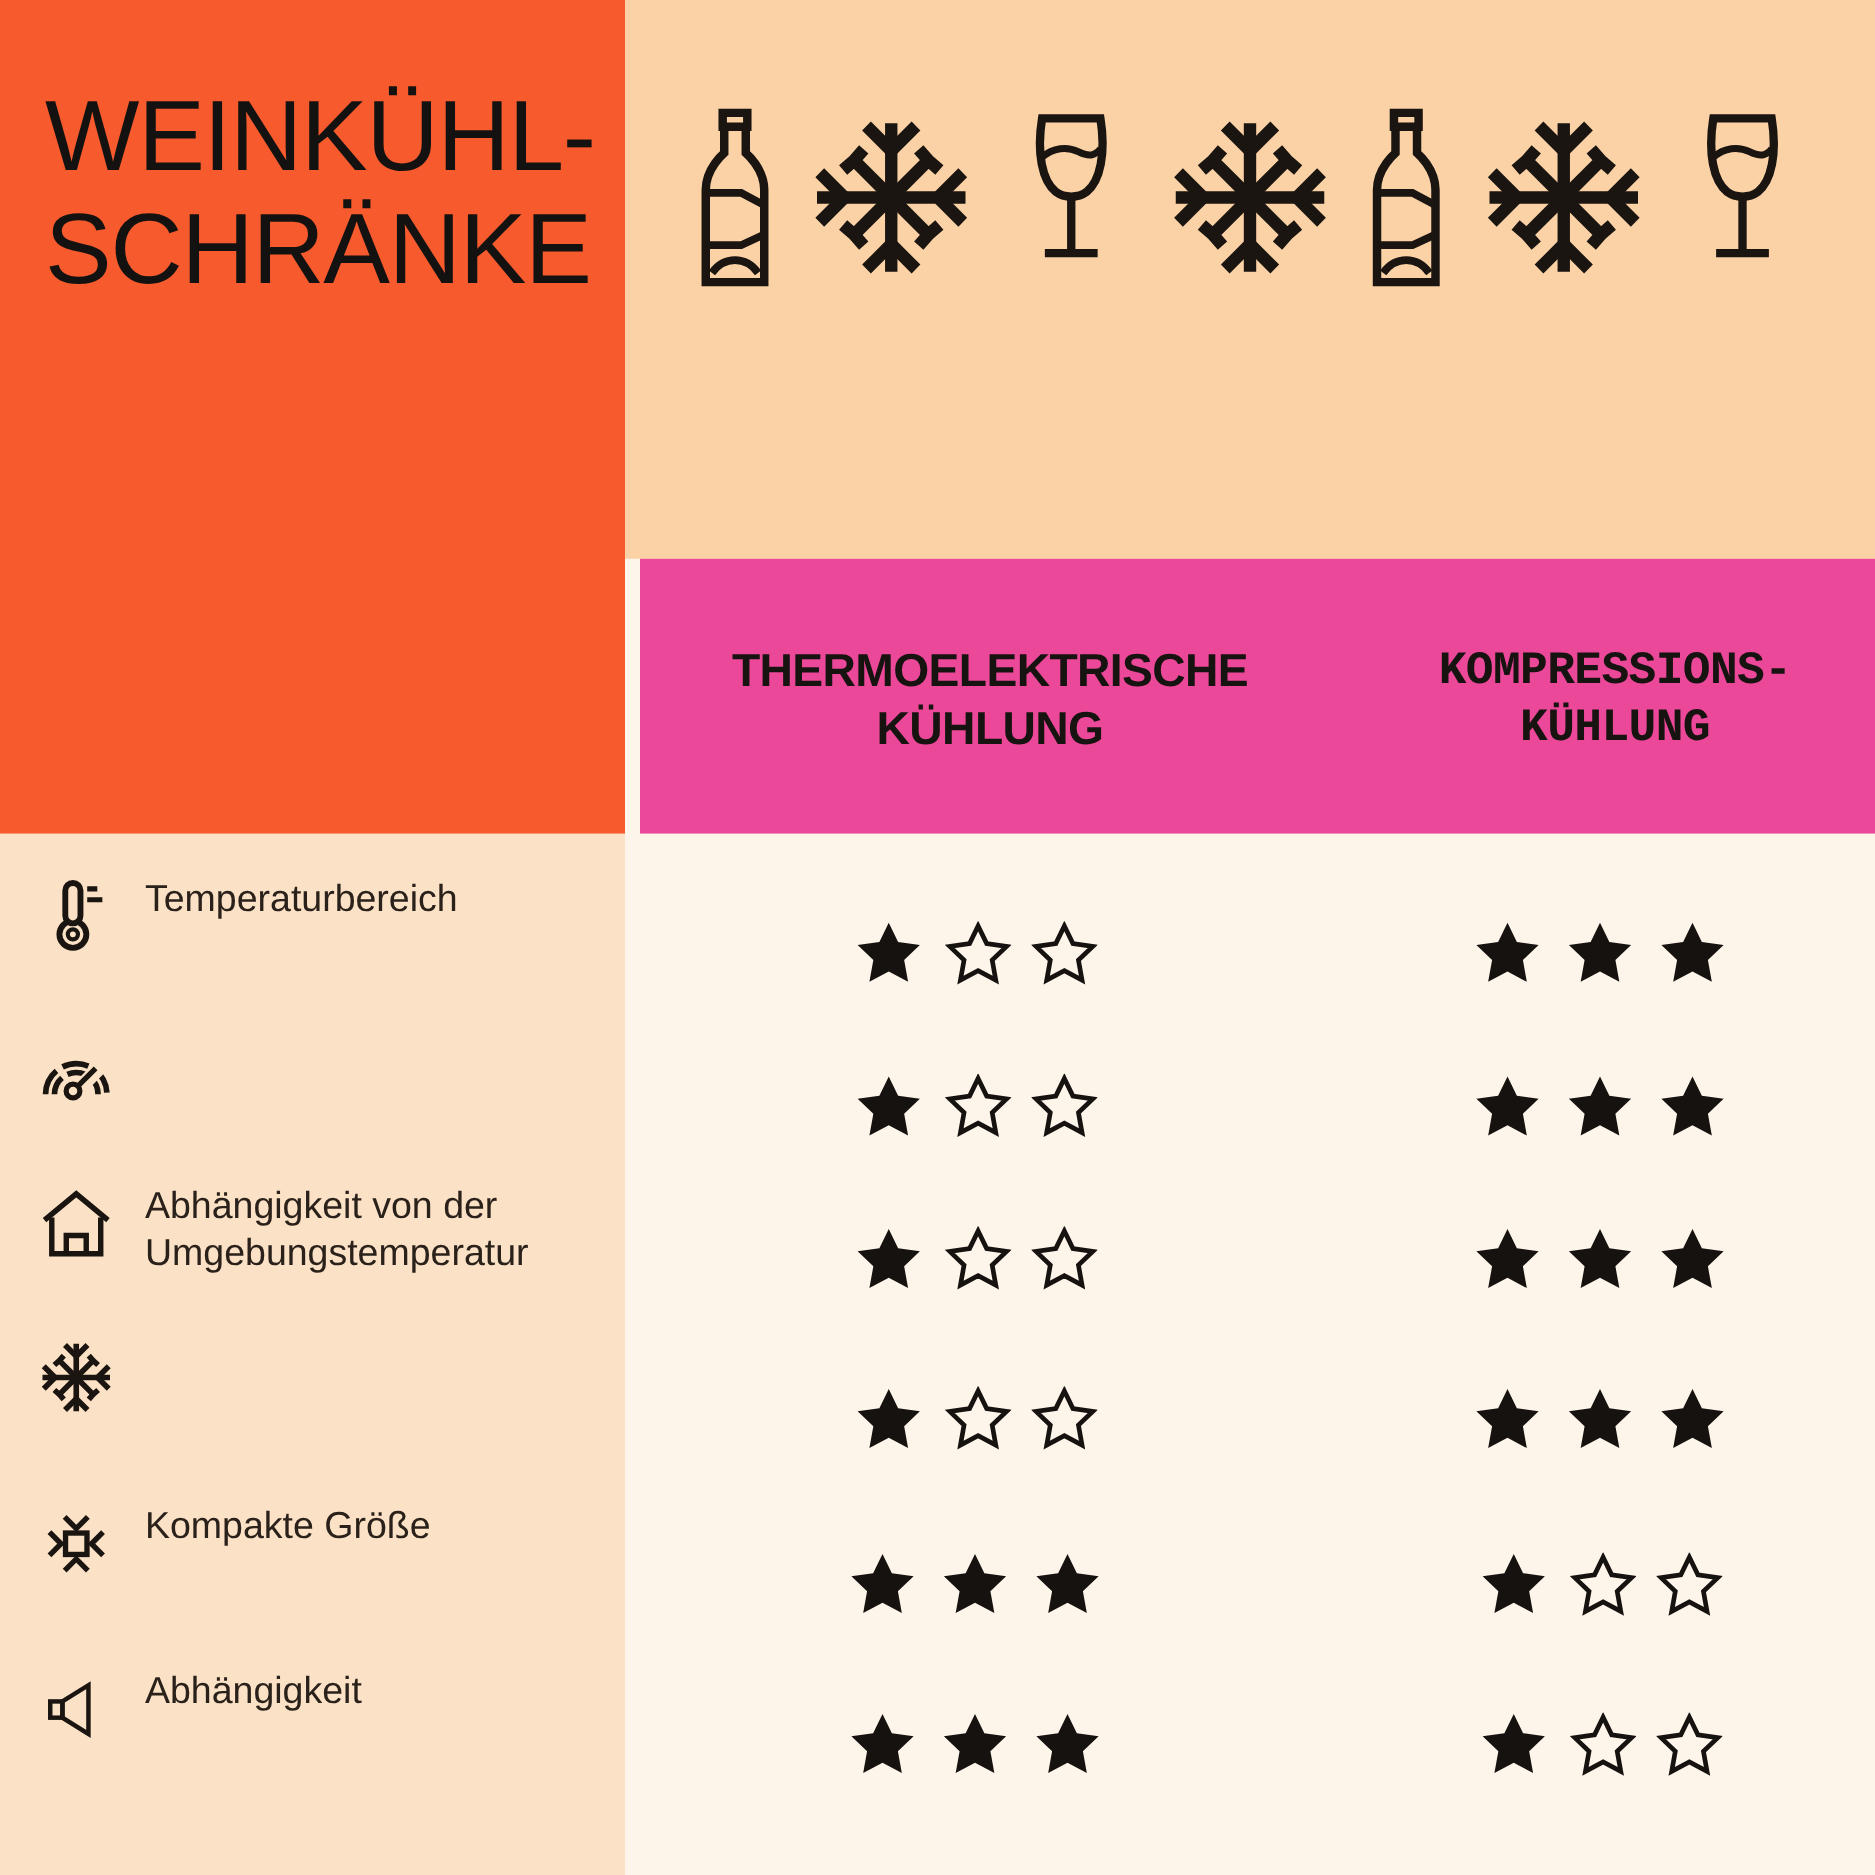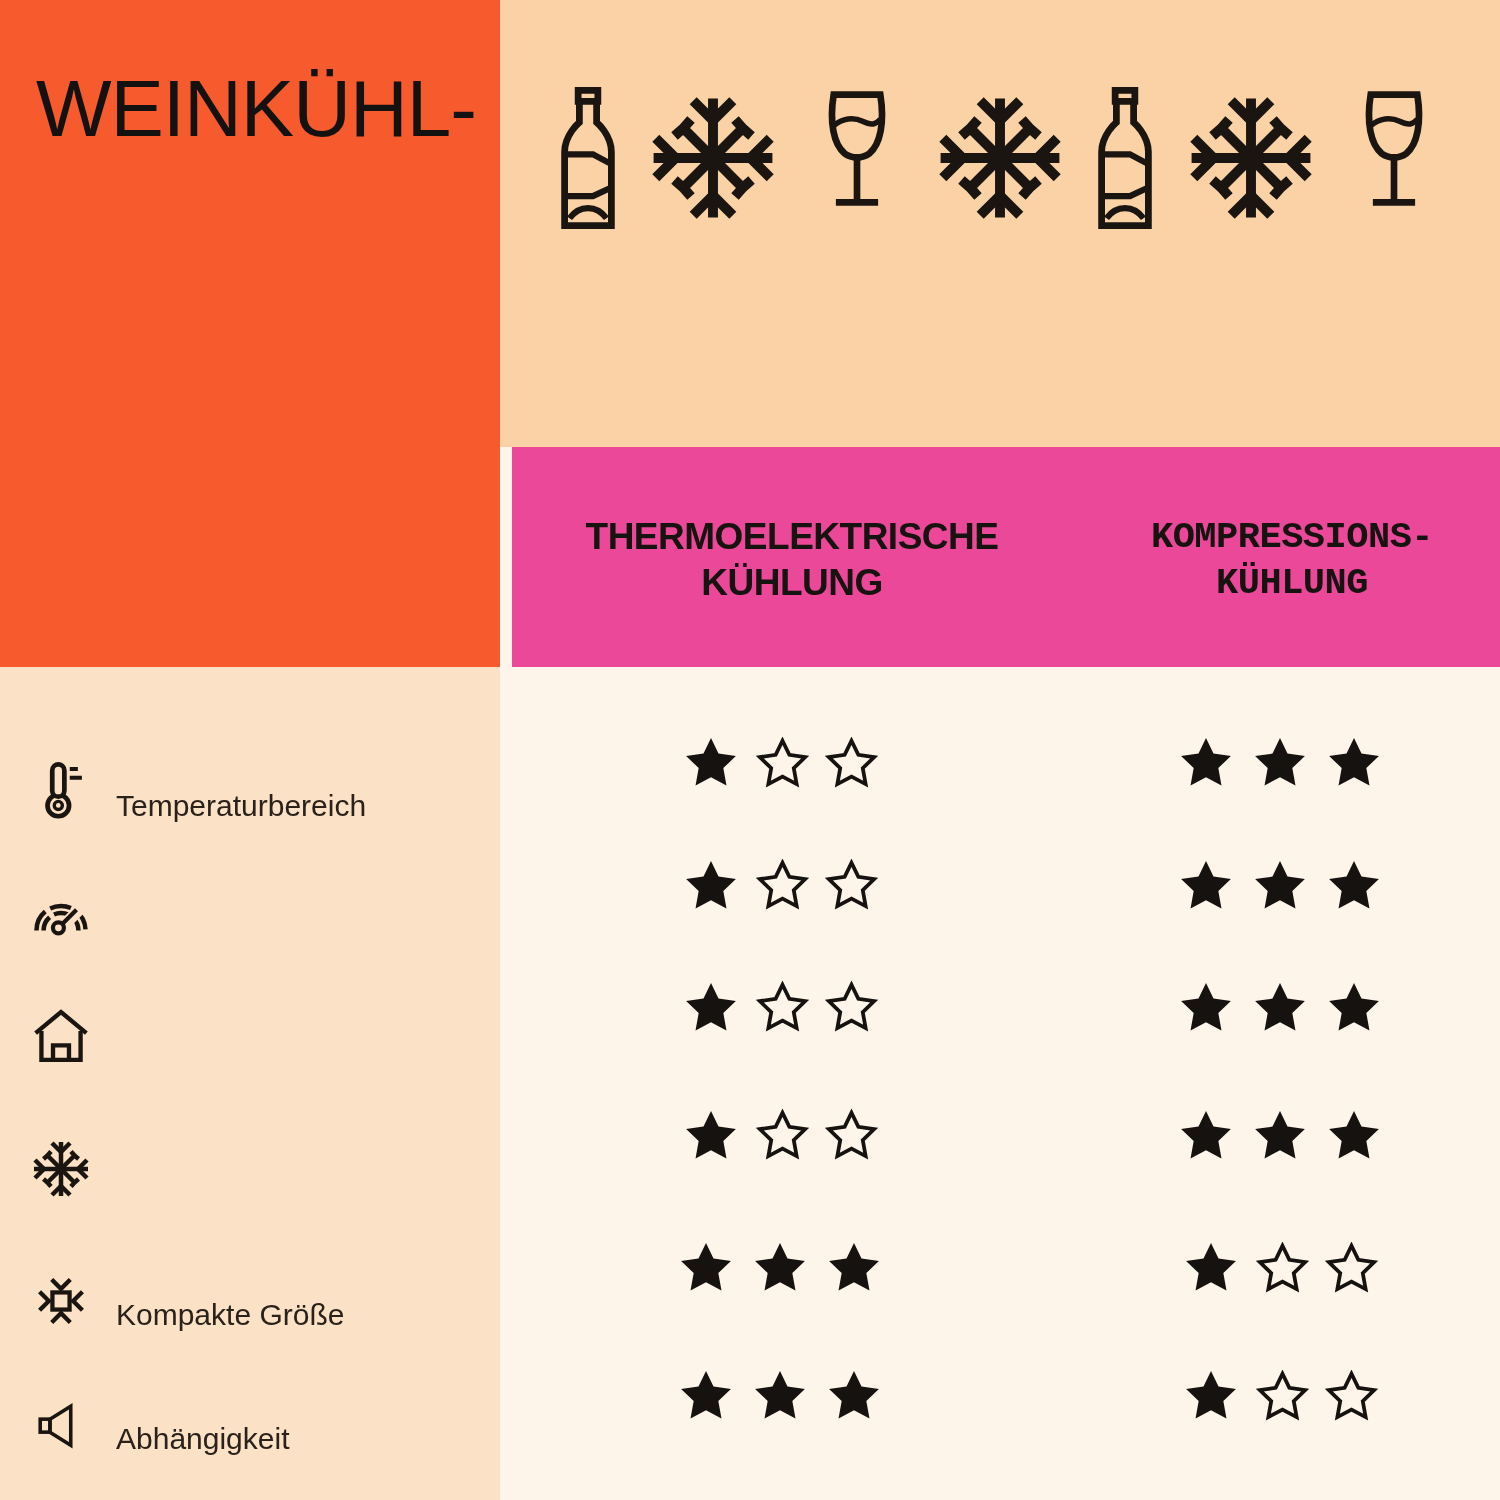--- a/index.html
+++ b/index.html
@@ -74,6 +74,7 @@
   <div class="brand-panel">
     <h1 class="page-title">
       <span>WEINKÜHL-</span><br>
+      <span>SCHRÄNKE</span>
     </h1>
   </div>
 

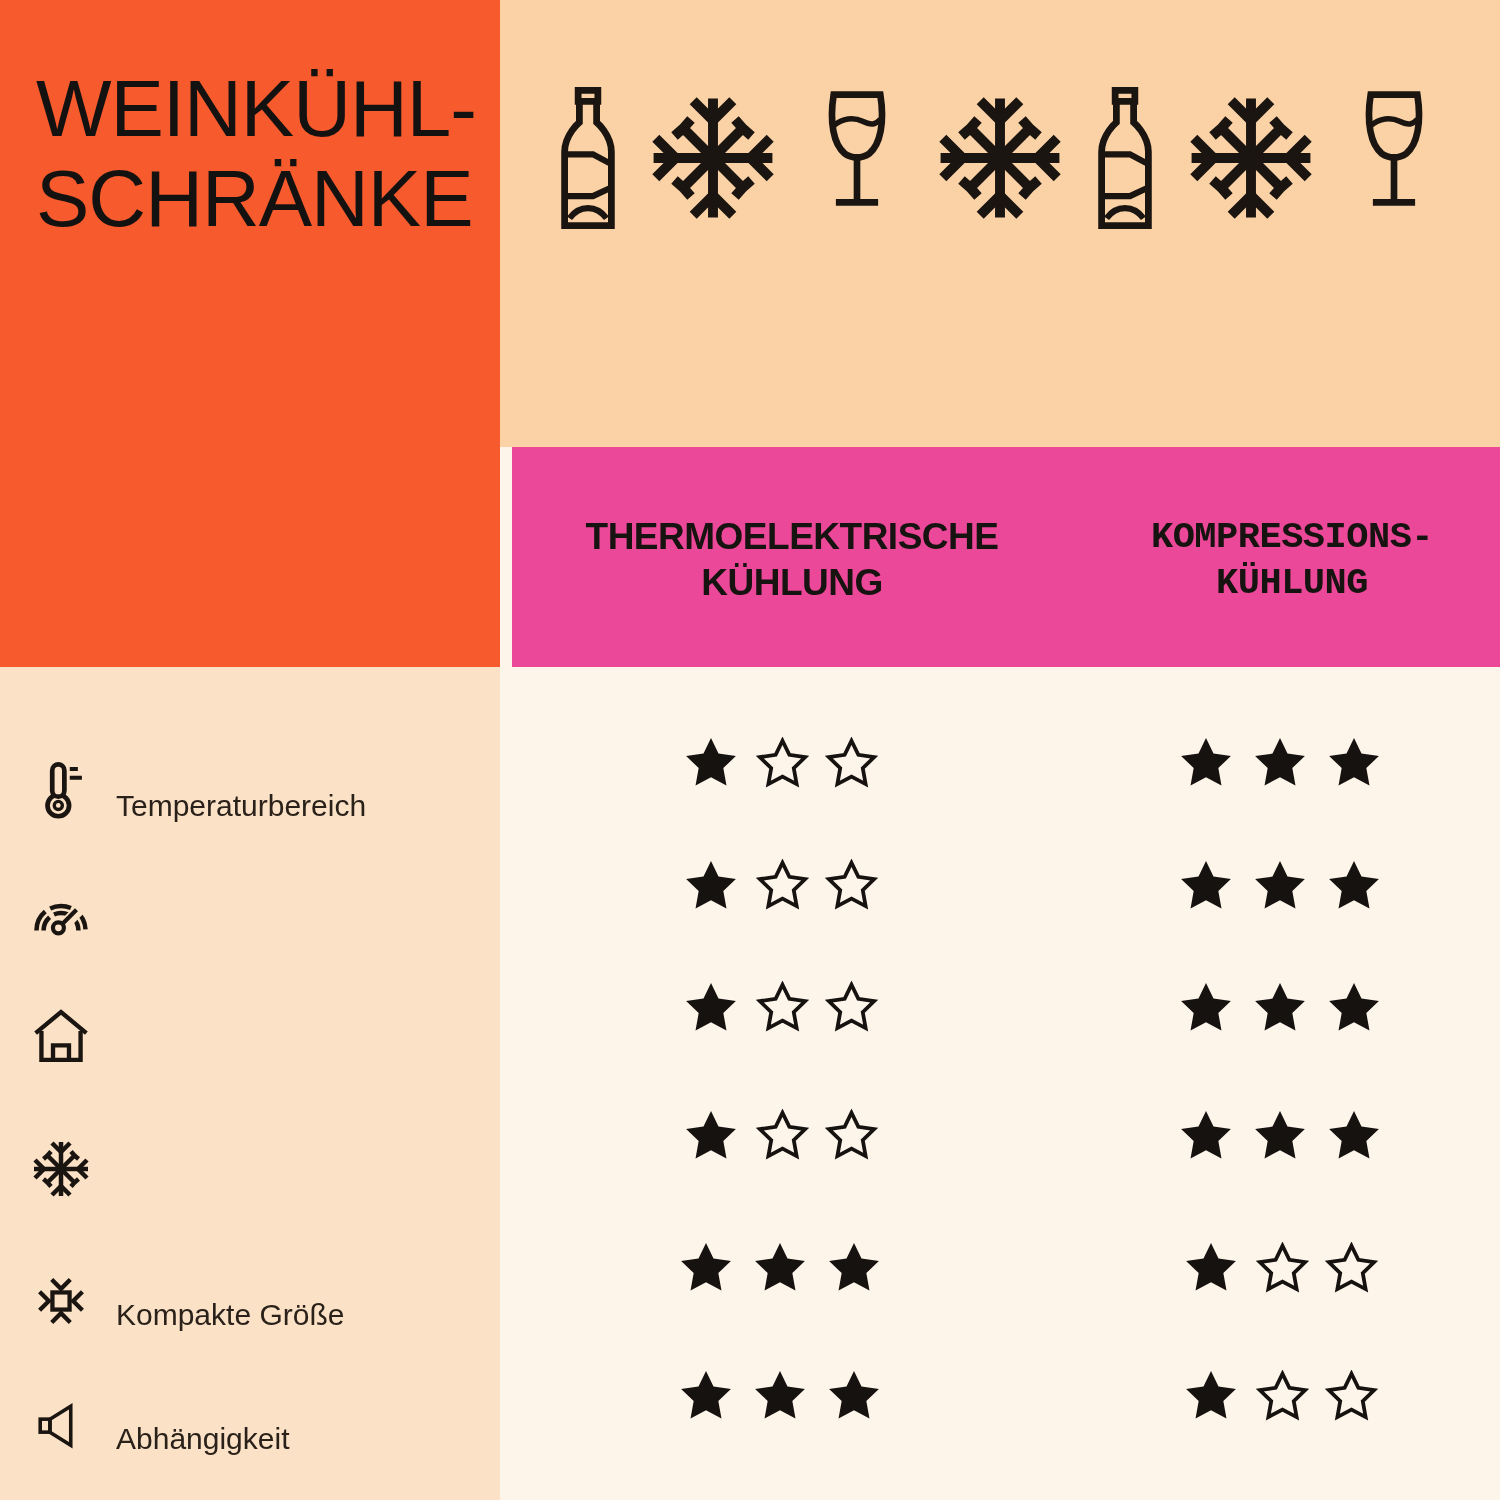--- a/index.html
+++ b/index.html
@@ -48,7 +48,7 @@
     background:linear-gradient(90deg,#FBE1C5 0 500px,#FDF4EA 500px);
   }
   .c-label{
-    display:flex;align-items:flex-end;
+    display:flex;align-items:flex-start;
     padding-left:30px;box-sizing:border-box;
   }
   .c-icon{

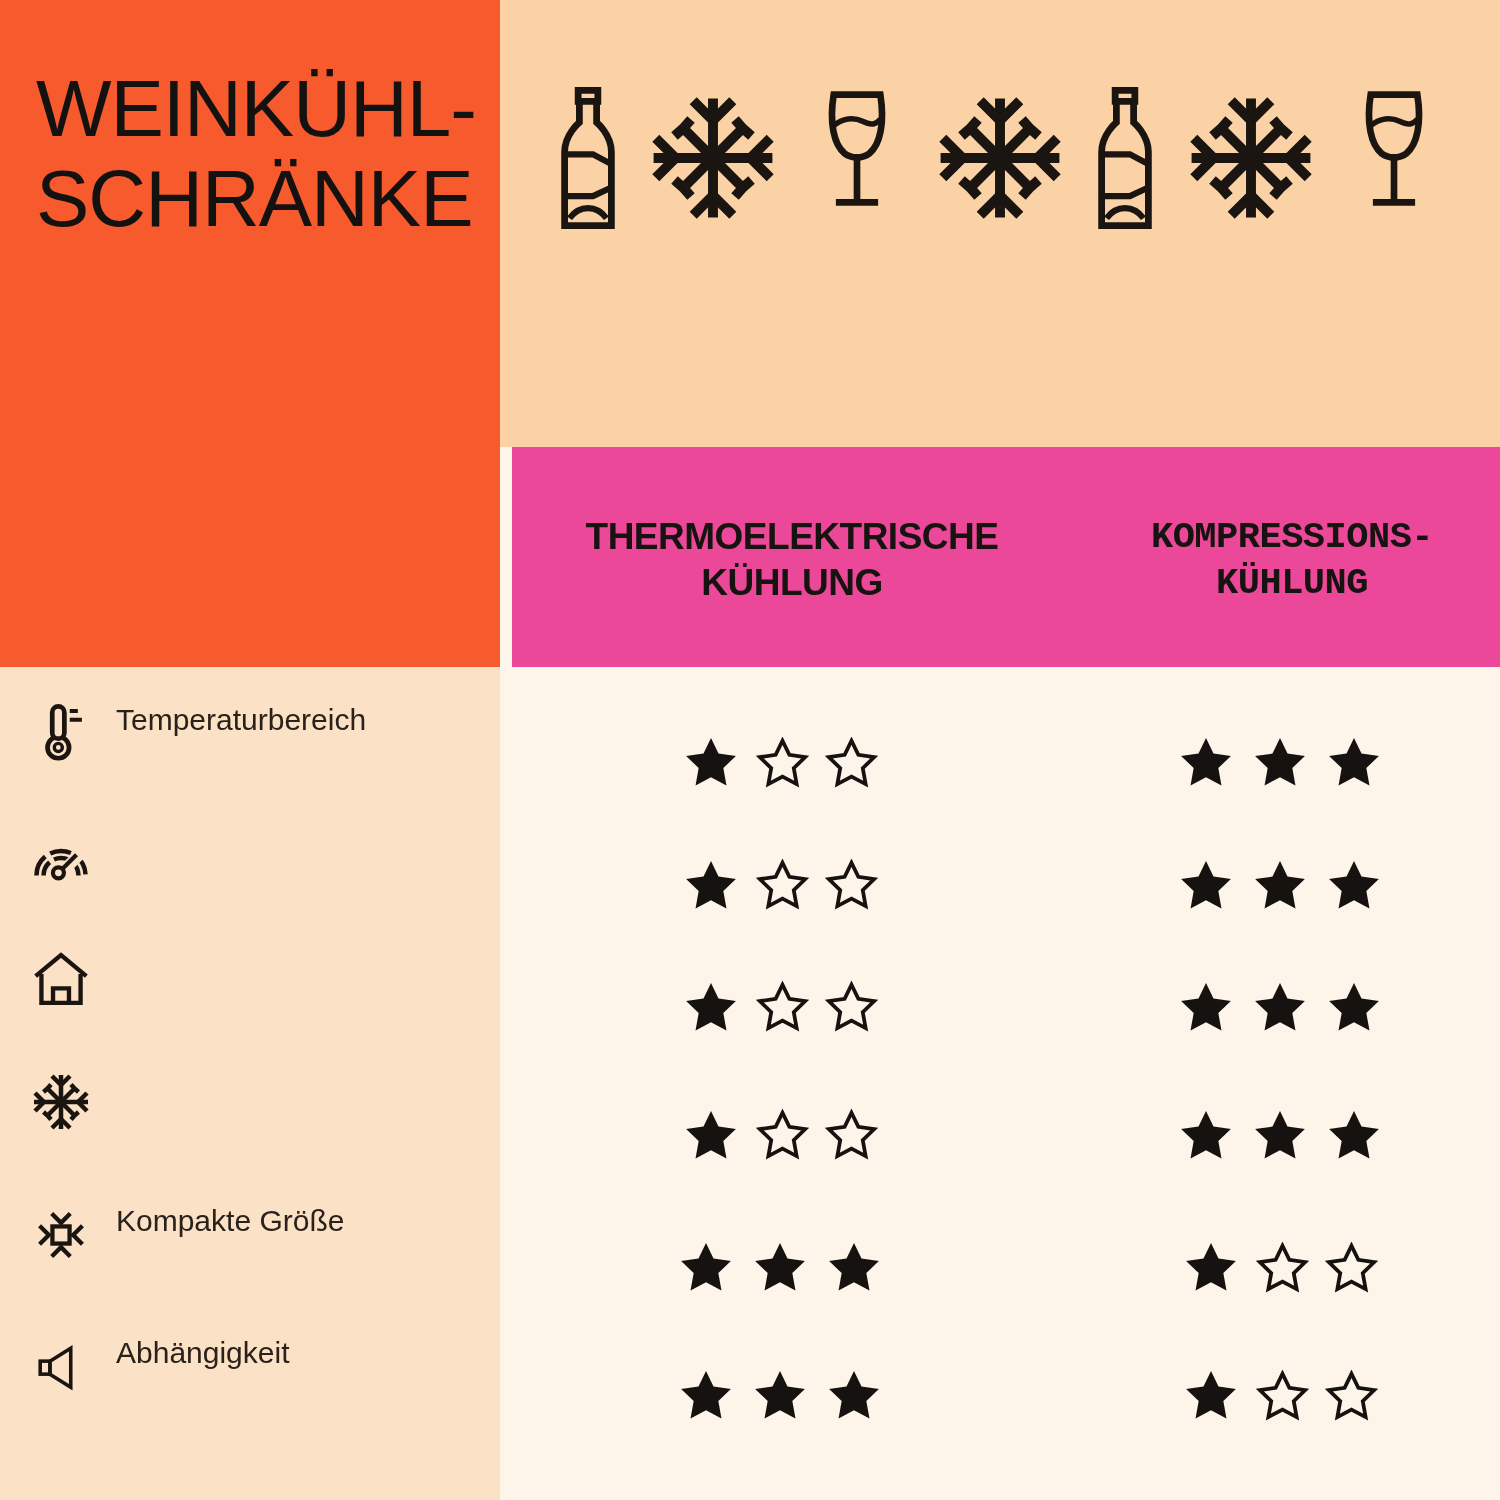--- a/index.html
+++ b/index.html
@@ -283,6 +283,7 @@
             </svg>
           </span>
         </span>
+    <span class="c-text">Abhängigkeit von der Umgebungstemperatur</span>
   </div>
   <div class="c-stars">
         <span>

